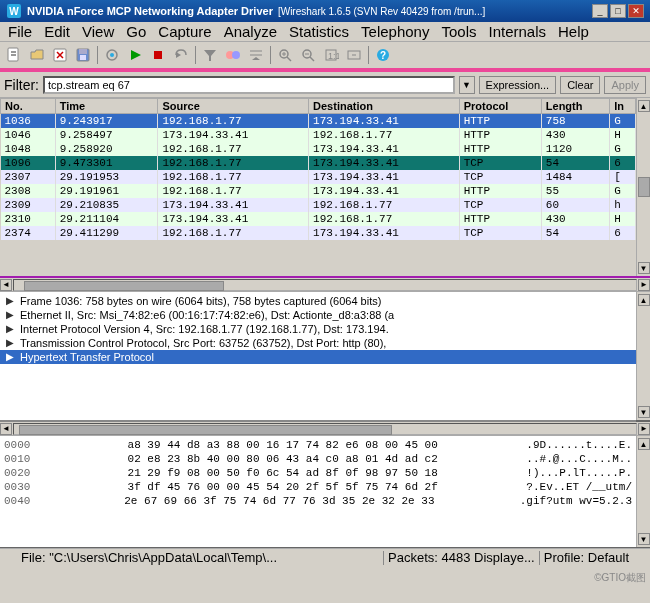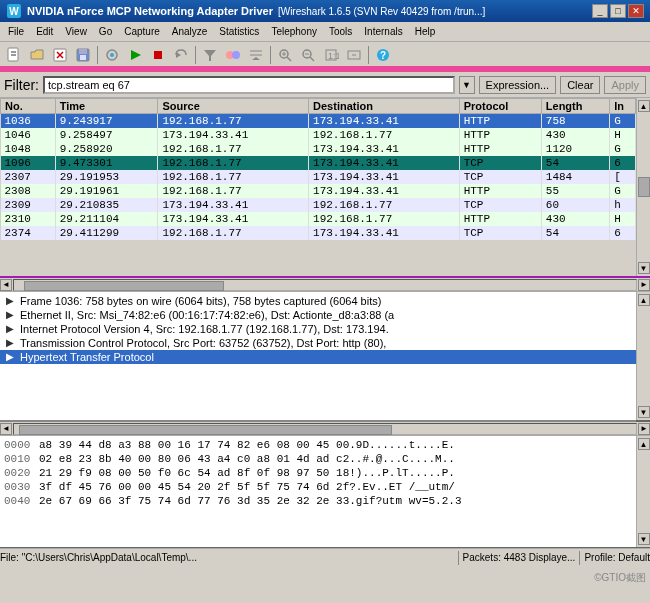--- a/index.html
+++ b/index.html
@@ -14,7 +14,7 @@
     
     
     #menubar { background: #d4d0c8; border-bottom: 1px solid #aaa; display: flex; align-items: center; height: 20px; padding: 0 2px; }
-    .menu-item { padding: 2px 6px; font-size: 10px; cursor: pointer; }
+    .menu-item { padding: 2px 6px; font-size: 15px; cursor: pointer; }
     
     
     #toolbar { background: #d4d0c8; border-bottom: 6px solid #ec4899; padding: 2px 3px; display: flex; align-items: center; gap: 1px; height: 30px; flex-wrap: wrap; }

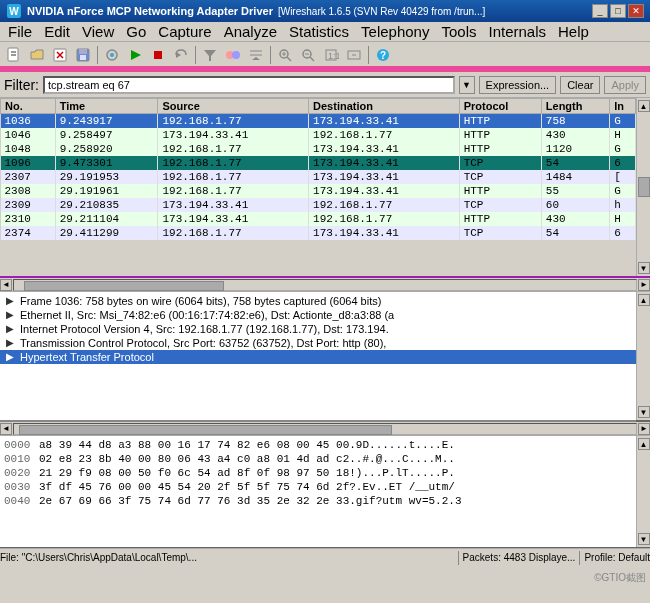--- a/index.html
+++ b/index.html
@@ -17,7 +17,7 @@
     .menu-item { padding: 2px 6px; font-size: 15px; cursor: pointer; }
     
     
-    #toolbar { background: #d4d0c8; border-bottom: 6px solid #ec4899; padding: 2px 3px; display: flex; align-items: center; gap: 1px; height: 30px; flex-wrap: wrap; }
+    #toolbar { background: #d4d0c8; border-bottom: 4px solid #ec4899; padding: 2px 3px; display: flex; align-items: center; gap: 1px; height: 30px; flex-wrap: wrap; }
     .tb-btn { background: #d4d0c8; border: 1px solid transparent; width: 22px; height: 22px; display: flex; align-items: center; justify-content: center; cursor: pointer; font-size: 12px; }
     .tb-sep { width: 1px; height: 18px; background: #888; margin: 0 2px; }
     

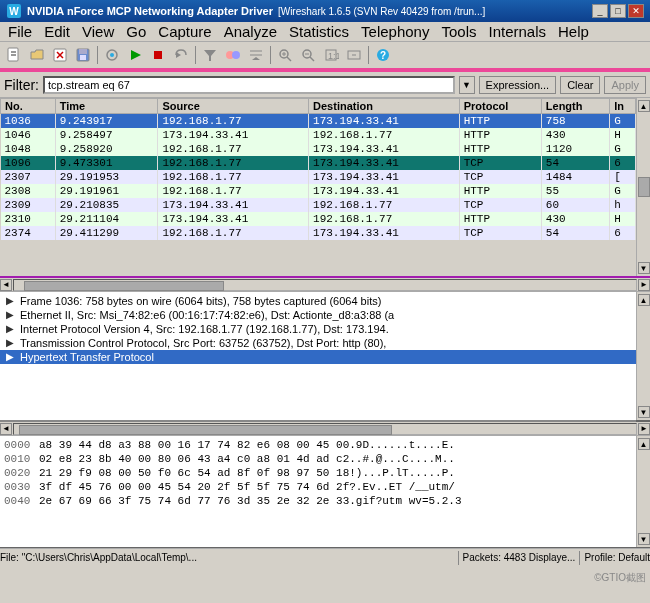--- a/index.html
+++ b/index.html
@@ -42,7 +42,7 @@
     .expand-icon { margin-right: 4px; font-size: 10px; color: #333; min-width: 10px; }
     .detail-text { font-size: 11px; }
     .detail-row.highlighted .expand-icon { color: white; }
-    .hex-row { display: flex; line-height: 14px; white-space: nowrap; }
+    .hex-row { display: flex; gap: 8px; line-height: 14px; white-space: nowrap; justify-content: space-between; }
     .hex-offset { color: #666; min-width: 35px; }
     .hex-bytes { min-width: 260px; color: #000; }
     .hex-ascii { color: #000; }

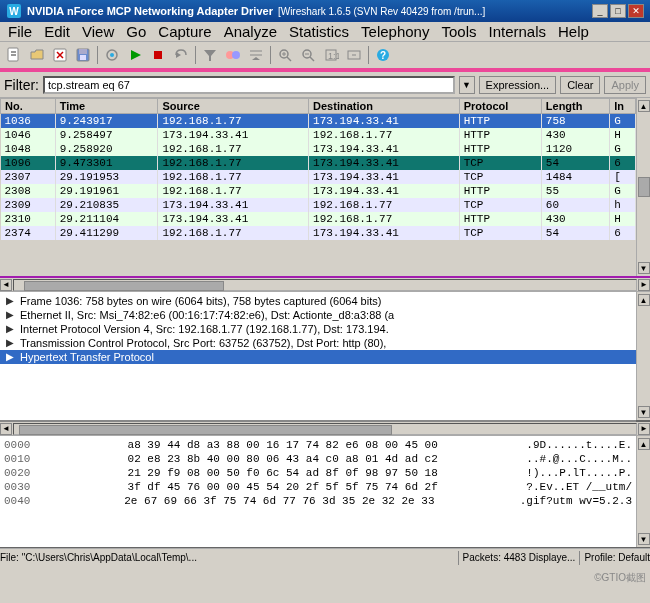--- a/index.html
+++ b/index.html
@@ -48,7 +48,7 @@
     .hex-ascii { color: #000; }
     
     
-    #statusbar { background: #d4d0c8; border-top: 1px solid #aaa; height: 18px; display: flex; align-items: center; padding: 0 0; gap: 4px; font-size: 10px; }
+    #statusbar { background: #d4d0c8; border-top: 1px solid #aaa; height: 18px; display: flex; align-items: center; padding: 0 21px; gap: 4px; font-size: 13px; }
     .status-sep { width: 1px; height: 14px; background: #888; }
     
     

